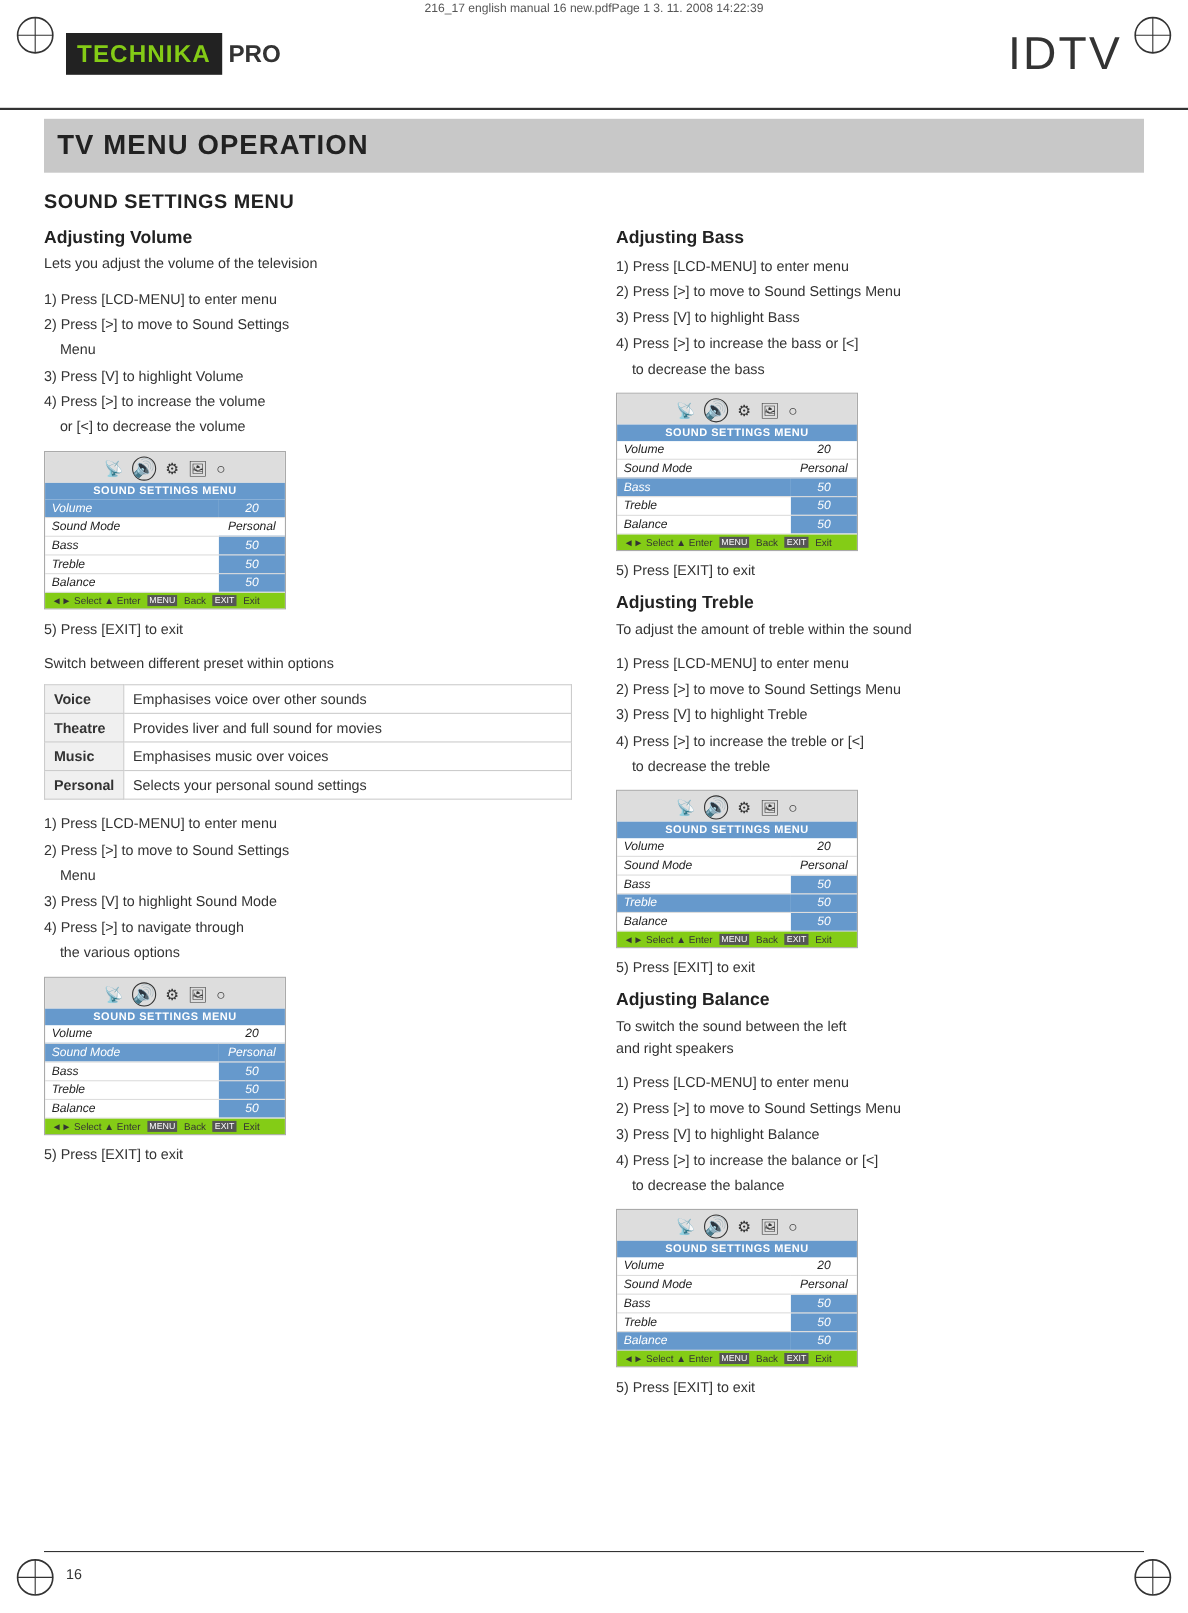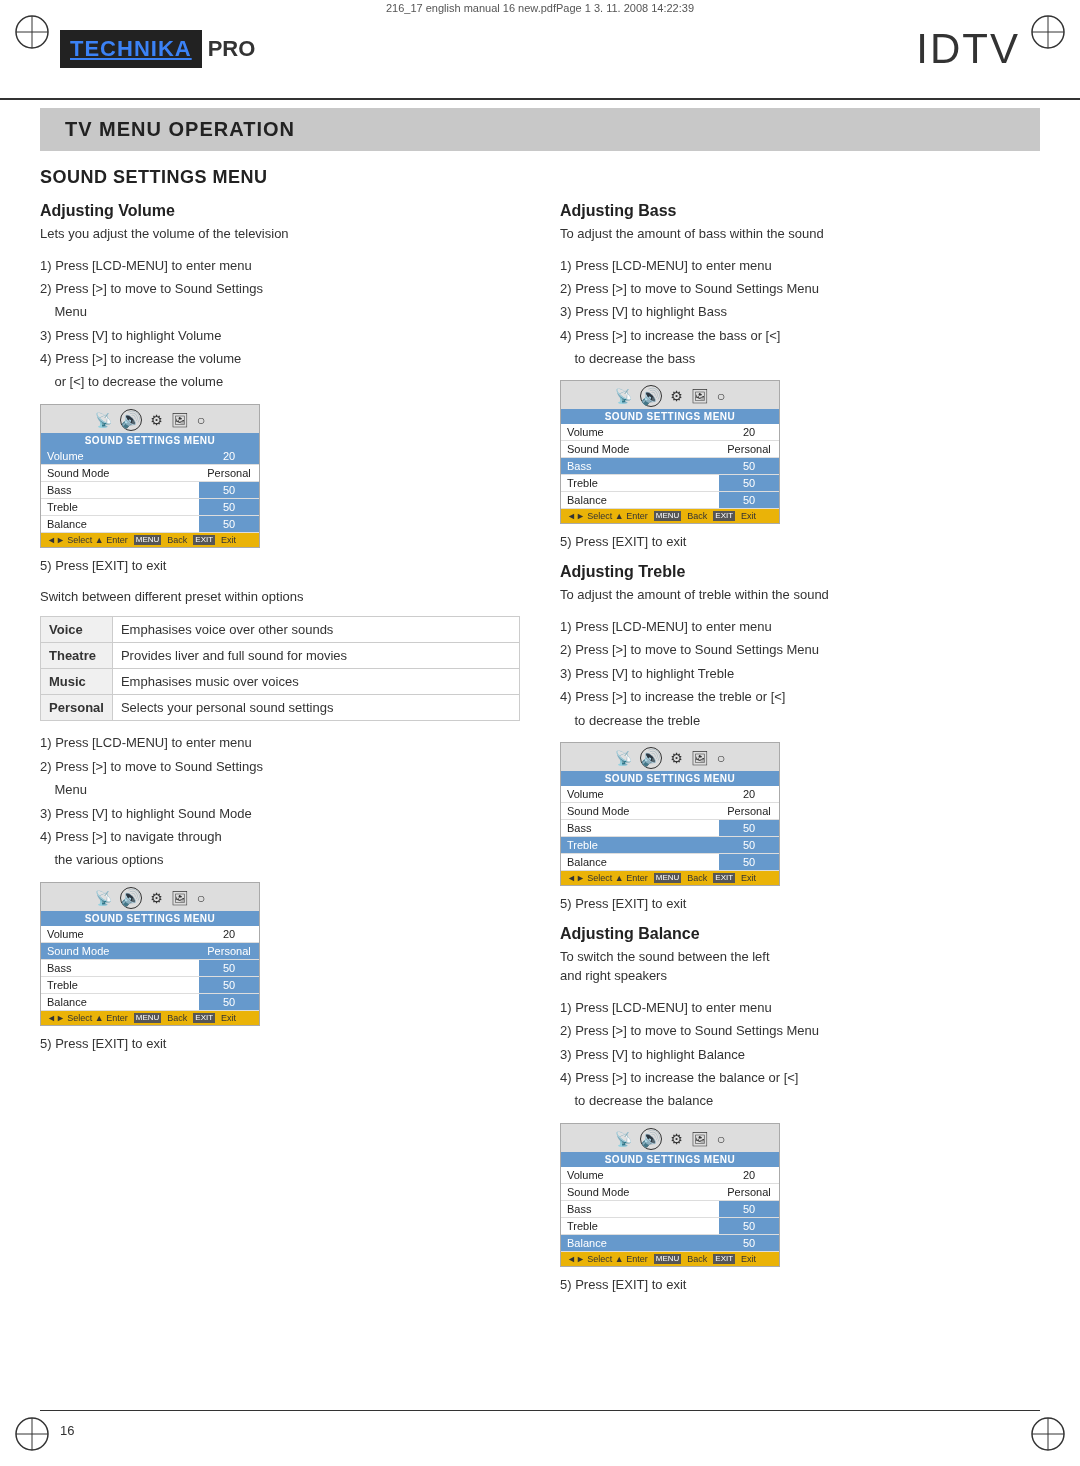--- a/index.html
+++ b/index.html
@@ -50,8 +50,7 @@
       display: inline-block;
     }
     .logo-box span {
-      color: #3b82f6;
-      text-decoration: underline;
+      color: #84cc16;
     }
     .logo-pro {
       font-size: 22px;

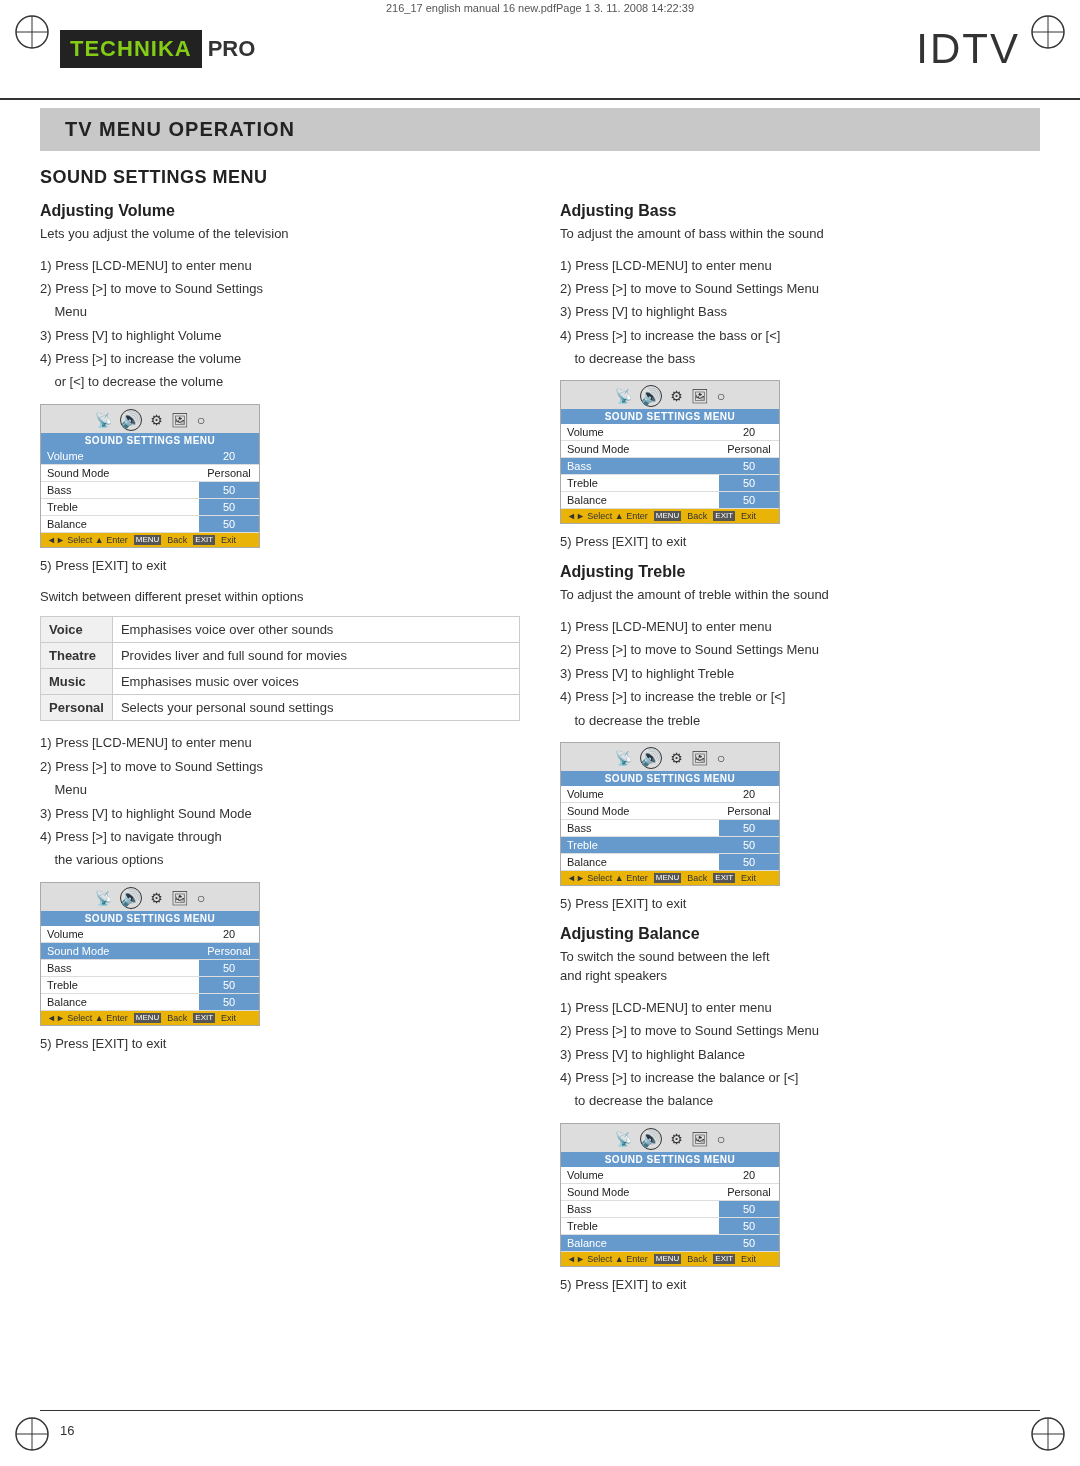--- a/index.html
+++ b/index.html
@@ -97,8 +97,8 @@
     
     .section-heading {
       background: #c8c8c8;
-      padding: 10px 25px;
-      font-size: 20px;
+      padding: 10px 12px;
+      font-size: 25px;
       font-weight: bold;
       color: #222;
       margin-bottom: 16px;

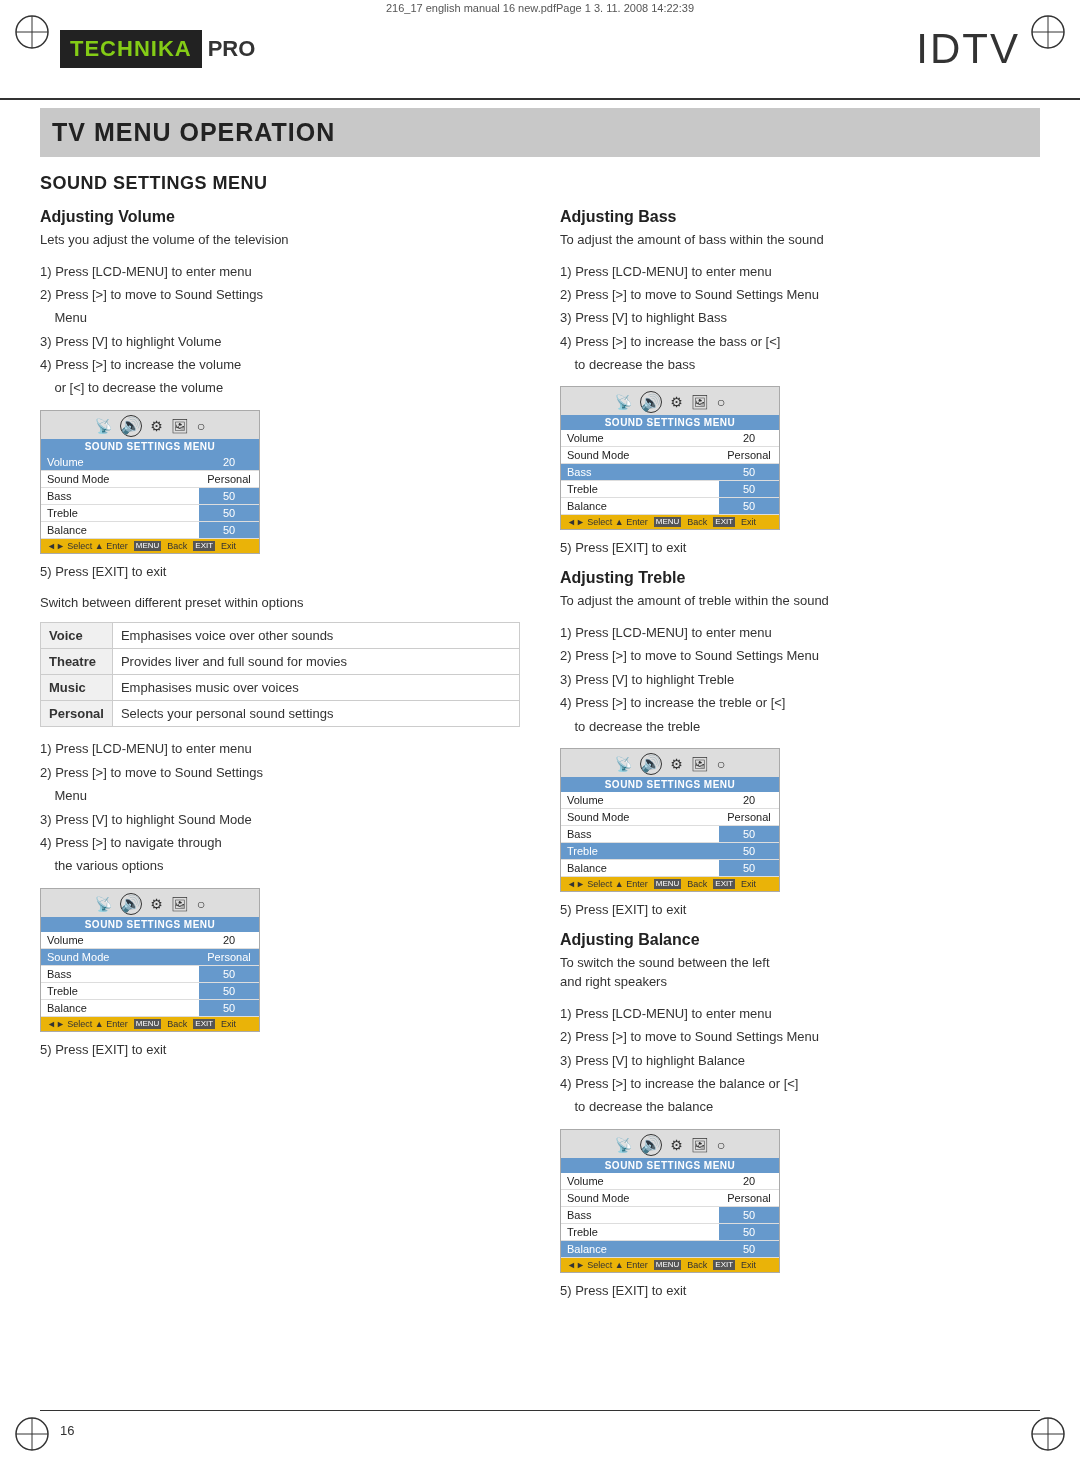--- a/index.html
+++ b/index.html
@@ -413,7 +413,6 @@
 
       <div>
         <div class="sub-heading">Adjusting Bass</div>
-        <div class="desc-text">To adjust the amount of bass within the sound</div>
         <div class="steps">
           1)  Press [LCD-MENU] to enter menu<br>
           2)  Press [&gt;] to move to Sound Settings Menu<br>

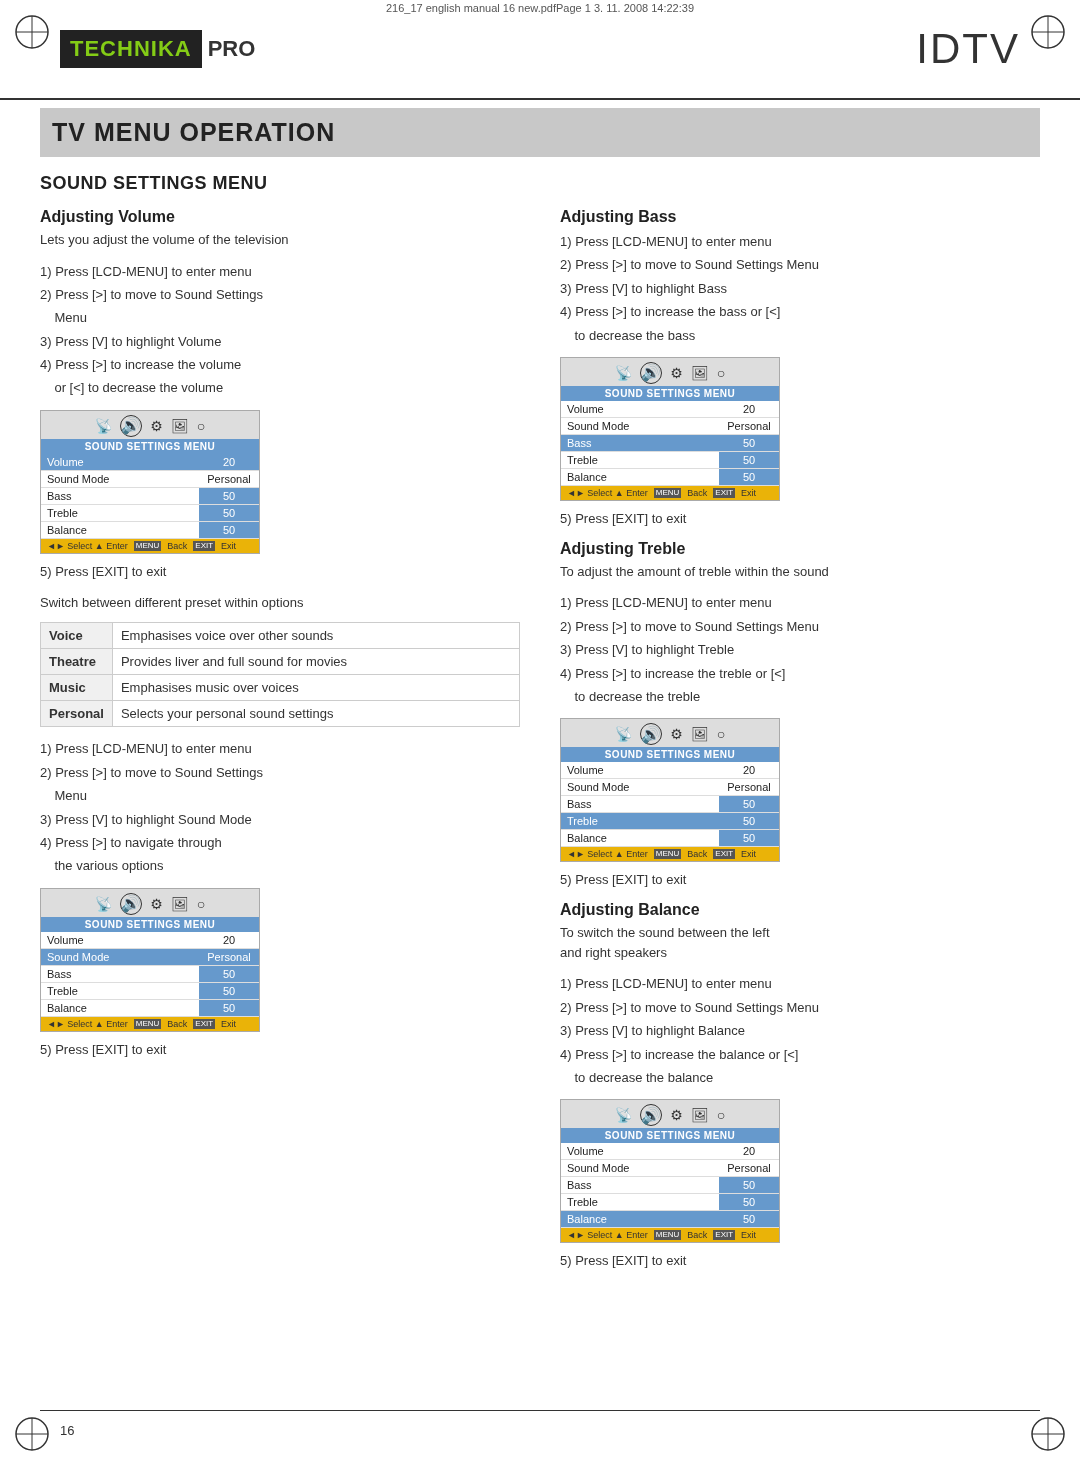--- a/index.html
+++ b/index.html
@@ -195,6 +195,7 @@
       font-size: 11px;
       color: #222;
       border-bottom: 1px solid #ddd;
+      font-style: italic;
     }
     .screen-table tr.highlighted td {
       background: #6699cc;

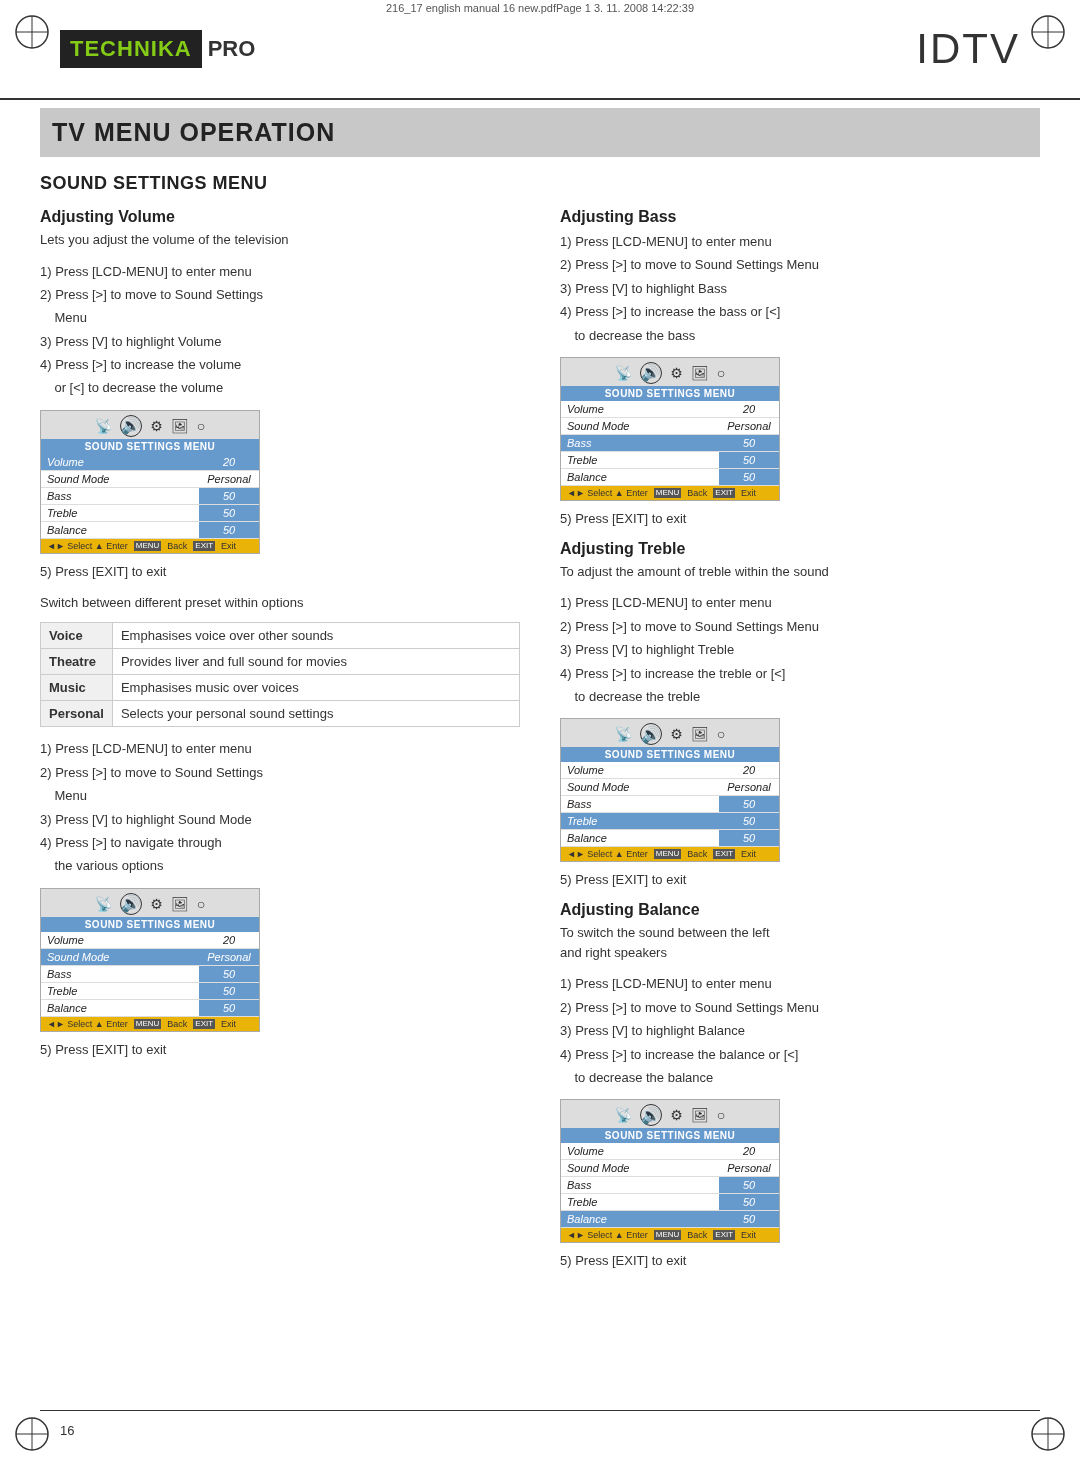--- a/index.html
+++ b/index.html
@@ -206,7 +206,7 @@
       width: 60px;
     }
     .screen-footer {
-      background: #eab308;
+      background: #84cc16;
       font-size: 9px;
       padding: 2px 6px;
       color: #333;

